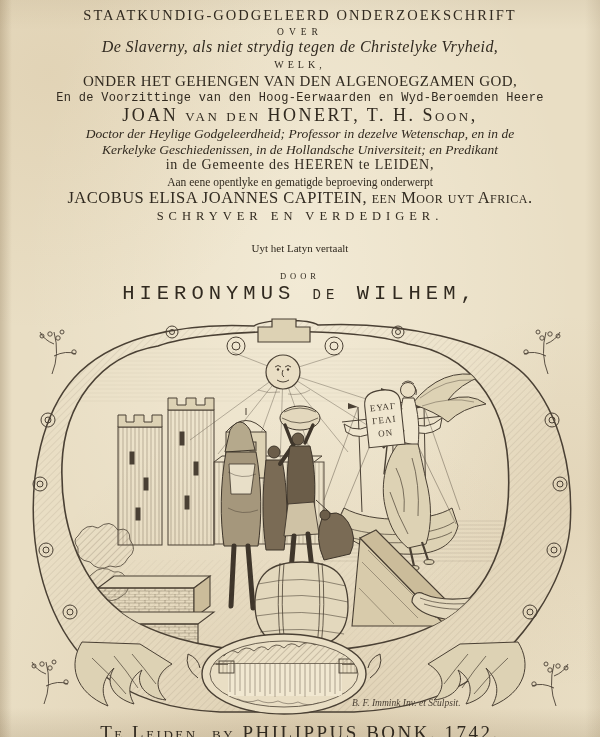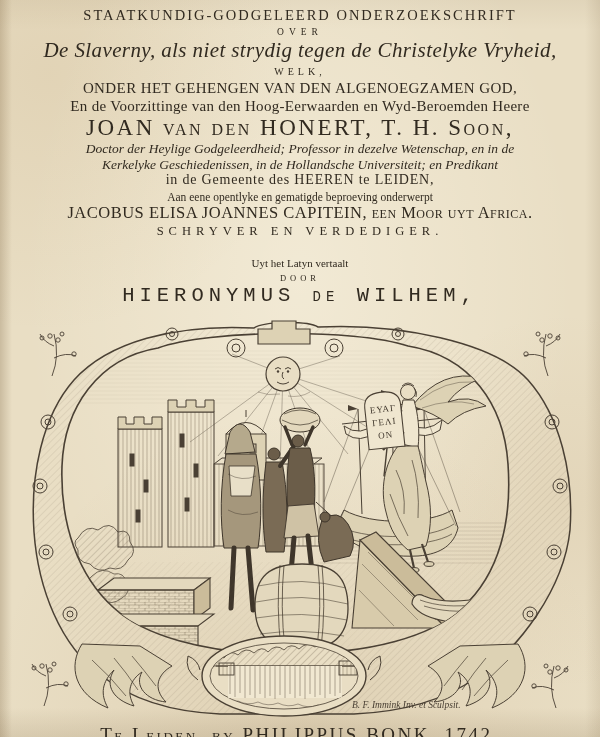--- a/index.html
+++ b/index.html
@@ -25,7 +25,7 @@
   .sc{ font-variant:small-caps; }
   .l-series    { font-size:14.5px; letter-spacing:2px; }
   .l-over      { font-size:9.5px;  letter-spacing:5px; margin-top:3px; }
-  .l-main      { font-size:21px;   font-style:italic; letter-spacing:.4px; margin-top:1px; }
+  .l-main      { font-size:16px;   font-style:italic; letter-spacing:.4px; margin-top:1px; }
   .l-welk      { font-size:10px;   letter-spacing:4px; margin-top:3px; }
   .l-mandate   { font-size:15px;   letter-spacing:.4px; margin-top:3px; }
   .l-presiding { font-size:15px; letter-spacing:.3px; margin-top:1px; }

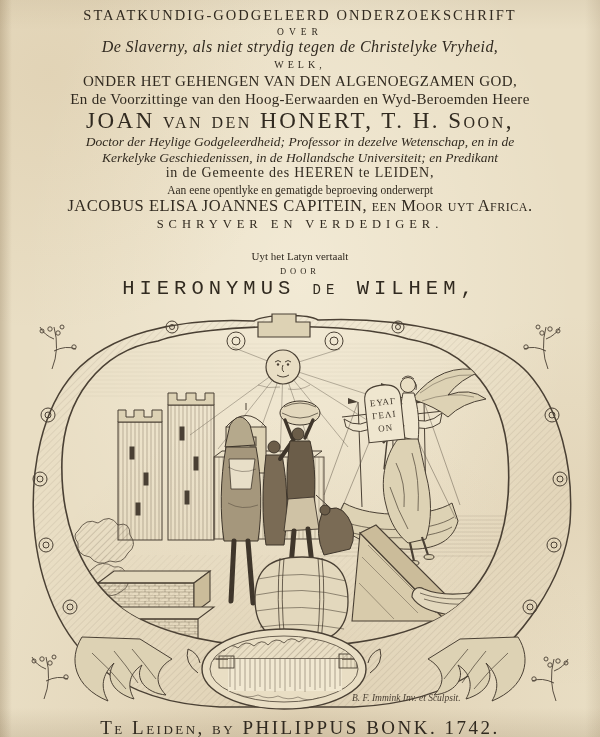--- a/index.html
+++ b/index.html
@@ -28,7 +28,7 @@
   .l-main      { font-size:16px;   font-style:italic; letter-spacing:.4px; margin-top:1px; }
   .l-welk      { font-size:10px;   letter-spacing:4px; margin-top:3px; }
   .l-mandate   { font-size:15px;   letter-spacing:.4px; margin-top:3px; }
-  .l-presiding { font-size:15px; letter-spacing:.3px; margin-top:1px; }
+  .l-presiding { font-size:12px; letter-spacing:.3px; margin-top:1px;font-family:Liberation Mono, monospace; }
   .l-professor { font-size:23px; letter-spacing:2.5px; }
   .l-titles    { font-size:13.5px; font-style:italic; line-height:15.5px; }
   .l-titles3   { font-size:14px;   letter-spacing:.8px;}

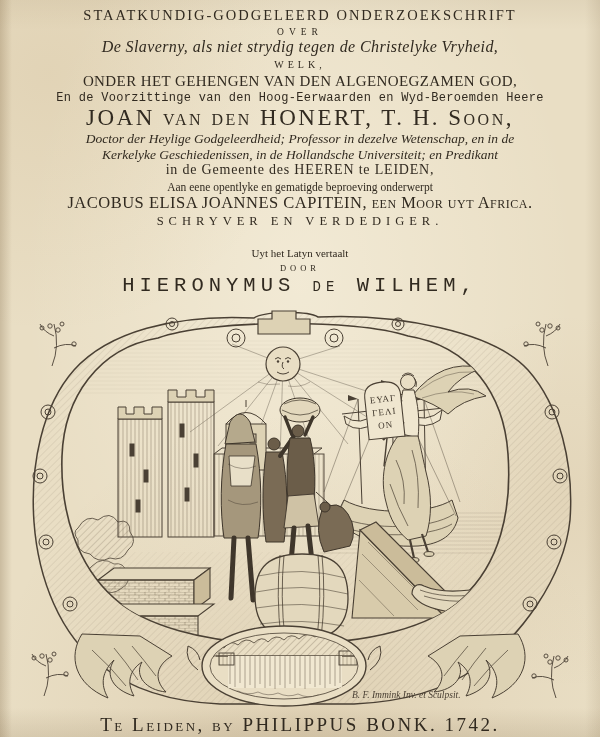--- a/index.html
+++ b/index.html
@@ -29,7 +29,7 @@
   .l-welk      { font-size:10px;   letter-spacing:4px; margin-top:3px; }
   .l-mandate   { font-size:15px;   letter-spacing:.4px; margin-top:3px; }
   .l-presiding { font-size:12px; letter-spacing:.3px; margin-top:1px;font-family:Liberation Mono, monospace; }
-  .l-professor { font-size:23px; letter-spacing:2.5px; }
+  .l-professor { font-size:18px; letter-spacing:2.5px; }
   .l-titles    { font-size:13.5px; font-style:italic; line-height:15.5px; }
   .l-titles3   { font-size:14px;   letter-spacing:.8px;}
   .l-submit    { font-size:11.5px; margin-top:3px; }

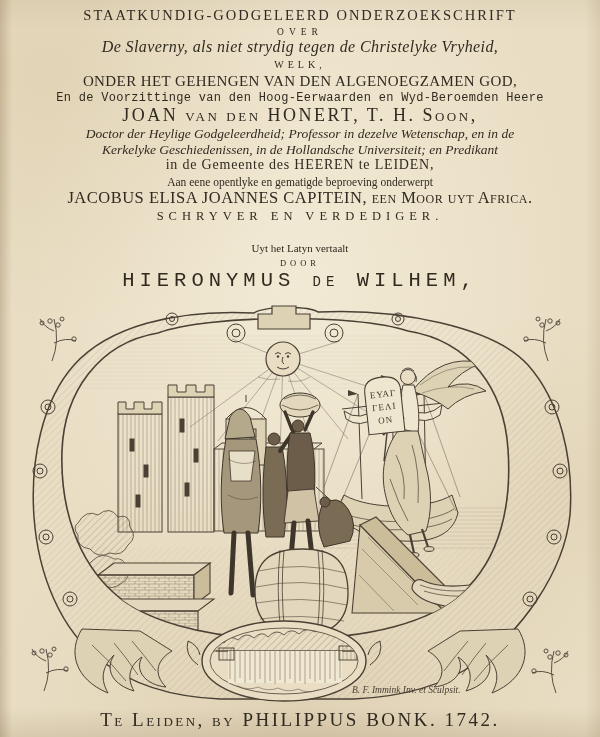--- a/index.html
+++ b/index.html
@@ -36,7 +36,7 @@
   .l-author    { font-size:16.5px; letter-spacing:.5px; }
   .l-role      { font-size:12.5px; letter-spacing:5px; margin-top:1px; }
   .l-transl    { font-size:11px; margin-top:18px; }
-  .l-door      { font-size:8.5px;  letter-spacing:4px; margin-top:4px; }
+  .l-door      { font-size:8.5px;  letter-spacing:4px; margin-top:17px; }
   .l-name      { font-size:20.5px; letter-spacing:5px; margin-top:1px;font-family:Liberation Mono, monospace; }
   .engraving{ width:556px; margin:7px auto 0; }
   .imprint{ text-align:center; font-size:19px; letter-spacing:2.5px; margin-top:2px; }

